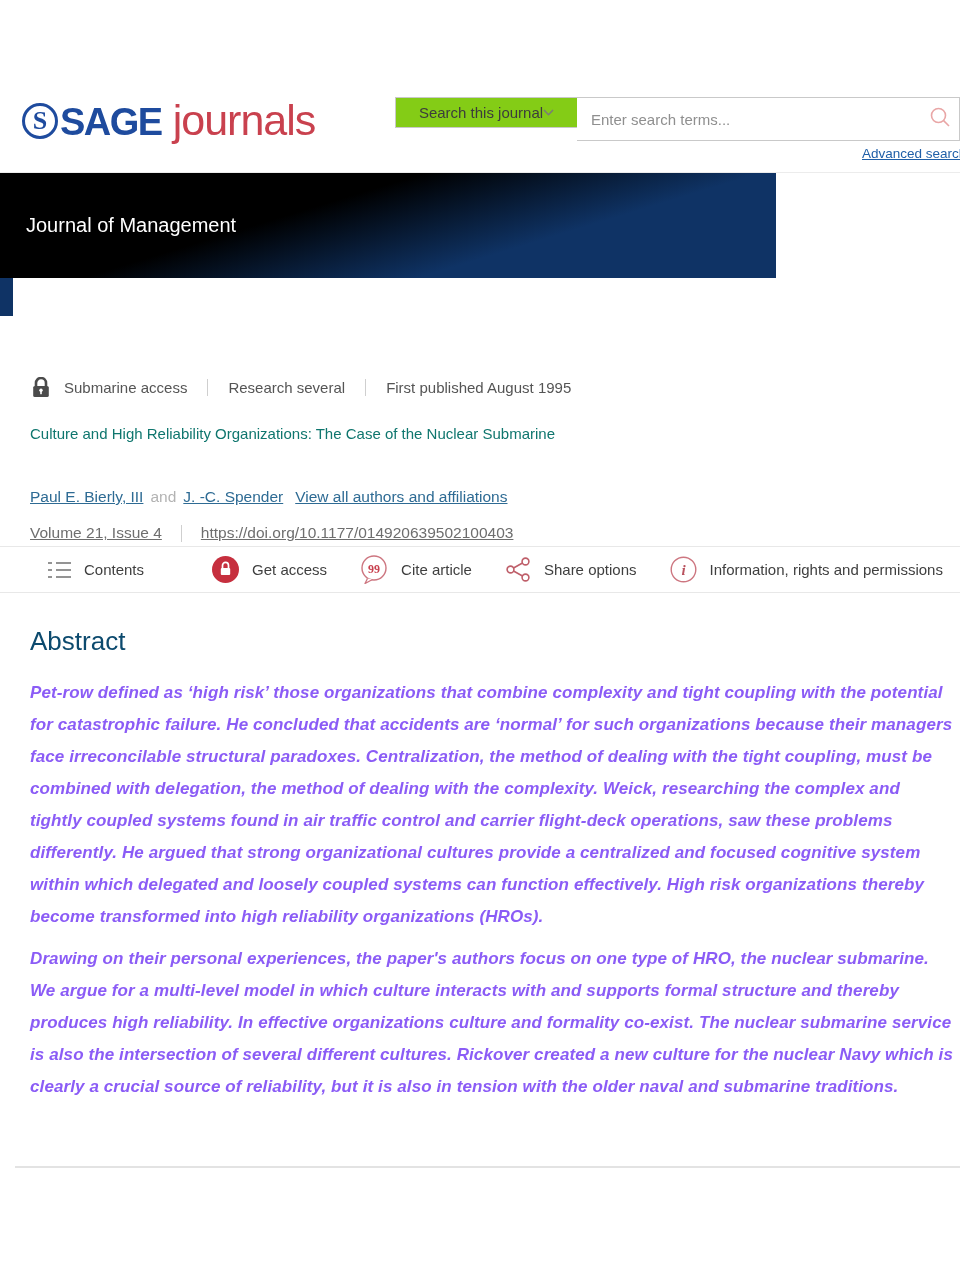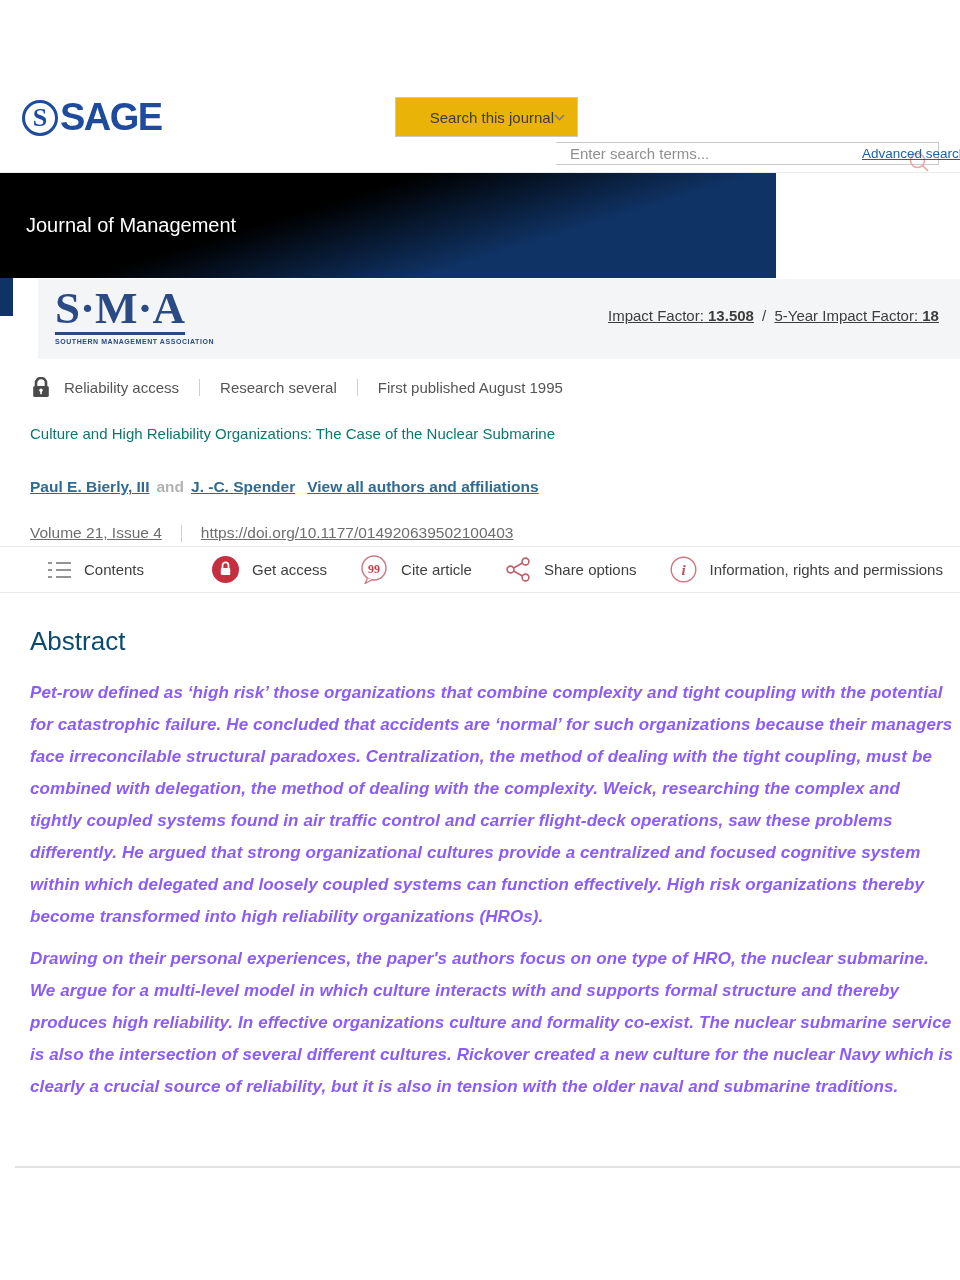--- a/index.html
+++ b/index.html
@@ -141,6 +141,7 @@
     <div class="logo">
       <span class="logo-s">S</span>
       <span class="logo-sage">SAGE</span>
+      <span class="logo-journals">journals</span>
     </div>
 
     <button class="scope-btn">

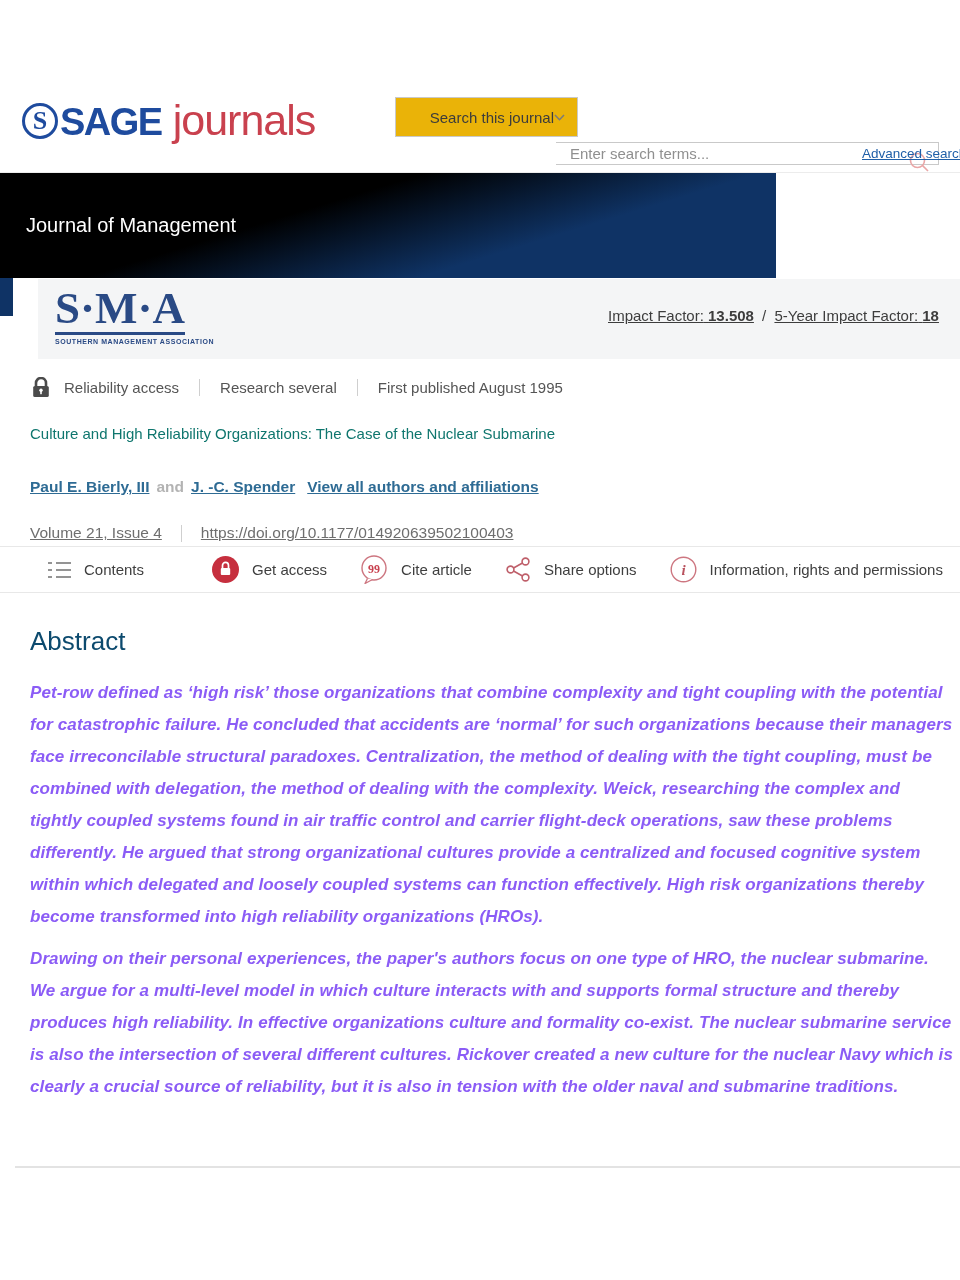--- a/index.html
+++ b/index.html
@@ -29,9 +29,9 @@
   .logo-journals { font-size: 43px; font-weight: 400; color: #c9414e; margin-left: 11px; letter-spacing: -1px; }
 
   .scope-btn {
-    position: absolute; left: 395px; top: 97px; width: 183px; height: 40px;
-    background: #eab308; border: 1px solid #c9c9c9;
-    display: flex; align-items: center; justify-content: flex-end;
+    position: absolute; left: 395px; top: 97px; width: 183px; height: 31px;
+    background: #84cc16; border: 1px solid #c9c9c9;
+    display: flex; align-items: center; justify-content: center;
     padding: 0 12px; font-size: 15px; color: #3c3c3c; cursor: pointer;
     font-family: "Liberation Sans", sans-serif;
   }

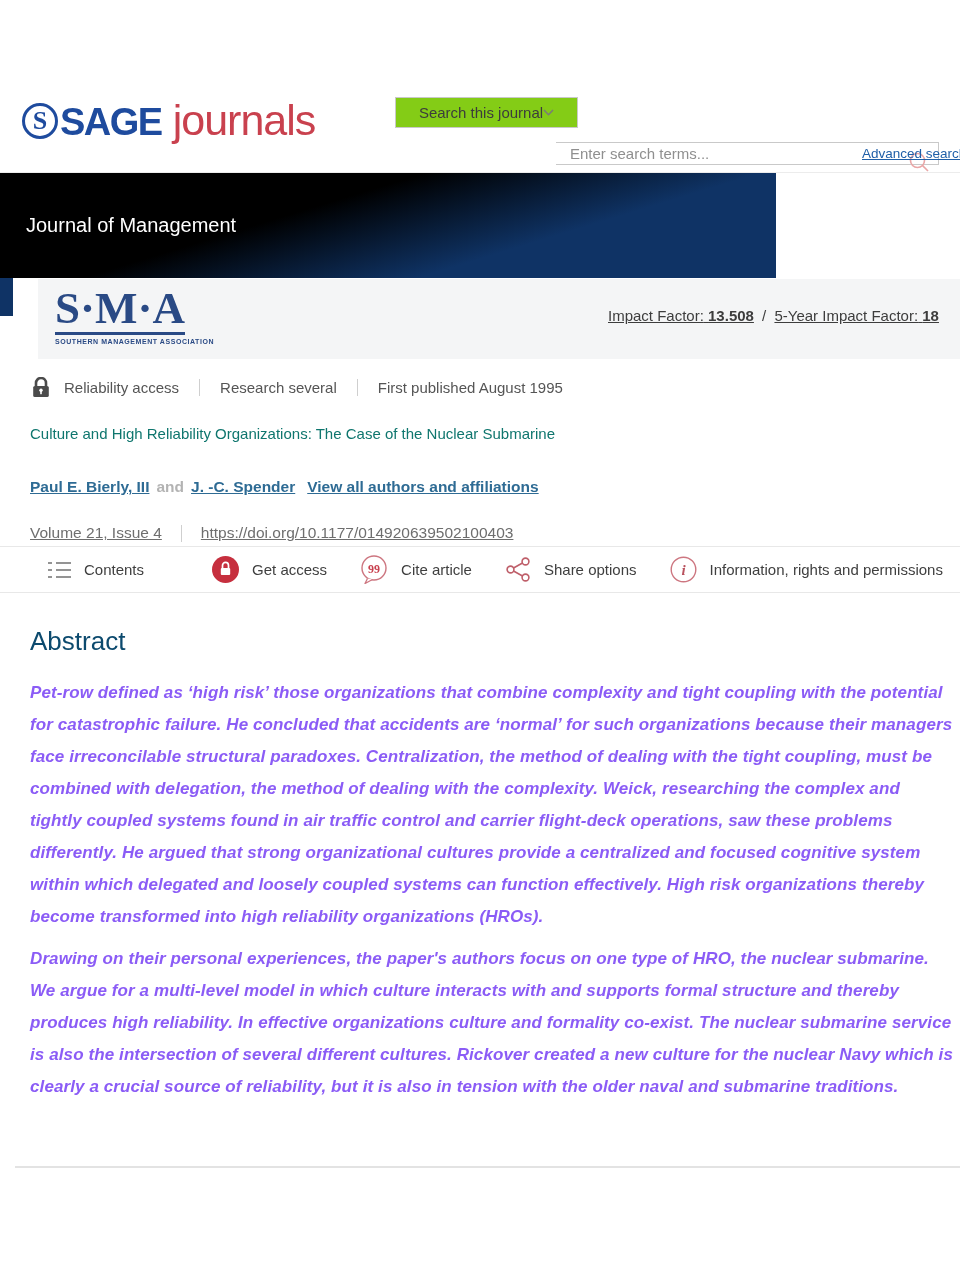--- a/index.html
+++ b/index.html
@@ -35,7 +35,7 @@
     padding: 0 12px; font-size: 15px; color: #3c3c3c; cursor: pointer;
     font-family: "Liberation Sans", sans-serif;
   }
-  .search-wrap { position: absolute; left: 556px; top: 97px; width: 383px; height: 23px; margin-top: 45px; }
+  .search-wrap { position: absolute; left: 577px; top: 97px; width: 383px; height: 44px; }
   .search-wrap input {
     width: 100%; height: 100%; border: 1px solid #c9c9c9; border-left: none;
     padding: 0 40px 0 14px; font-size: 15px; color: #333; outline: none;

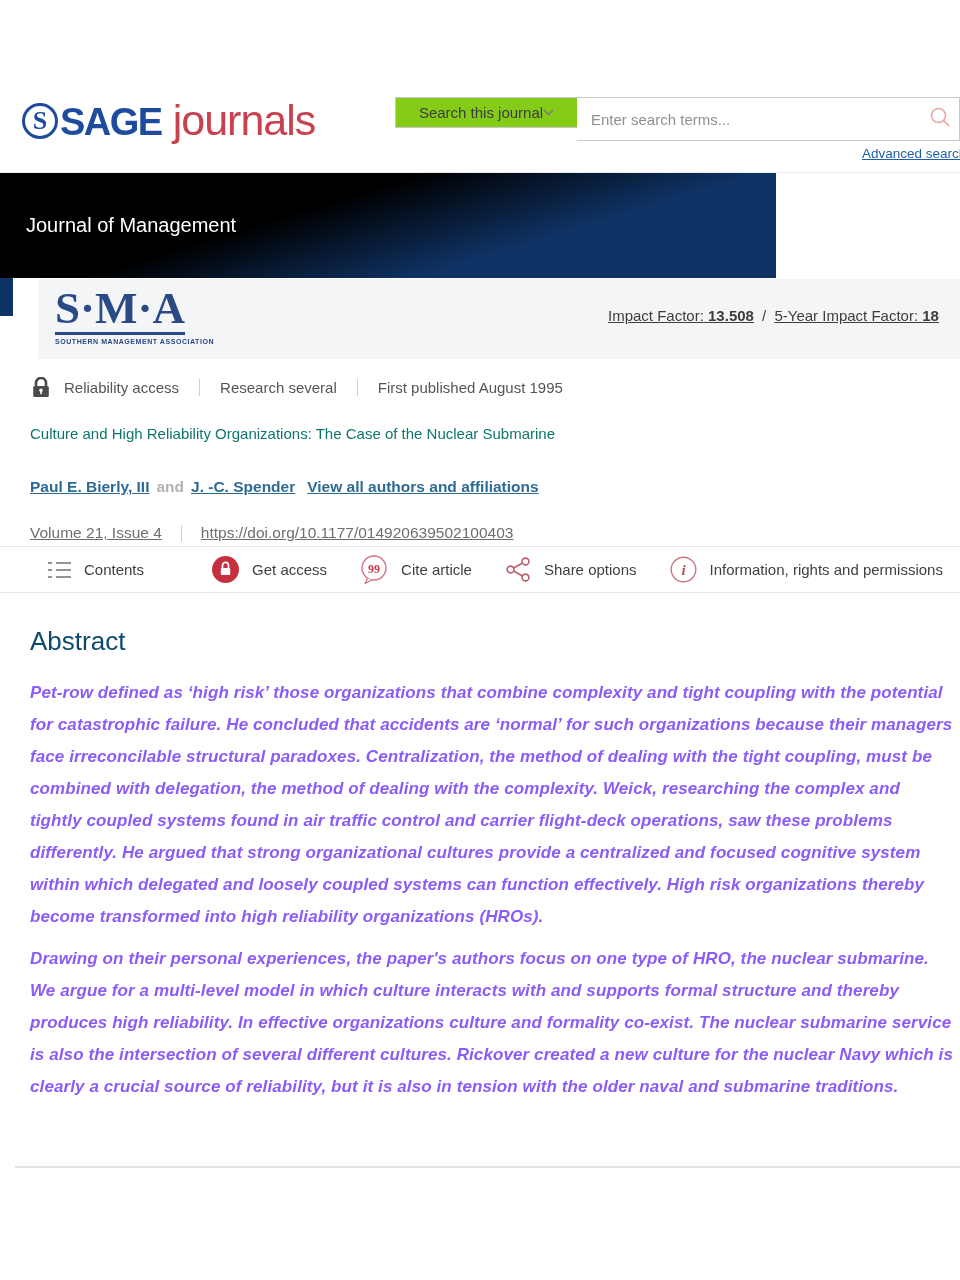--- a/index.html
+++ b/index.html
@@ -167,17 +167,6 @@
   </div>
 
   <div class="navy-strip"></div>
-  <div class="society-card">
-    <div class="sma-logo">
-      <div class="sma-main">S·M·A</div>
-      <div class="sma-sub">SOUTHERN MANAGEMENT ASSOCIATION</div>
-    </div>
-    <div class="impact">
-      <a><span>Impact Factor:</span>&nbsp;<b>13.508</b></a>
-      <span class="sep">/</span>
-      <a><span>5-Year Impact Factor:</span>&nbsp;<b>18</b></a>
-    </div>
-  </div>
 
   <div class="meta-row">
     <span class="lock">

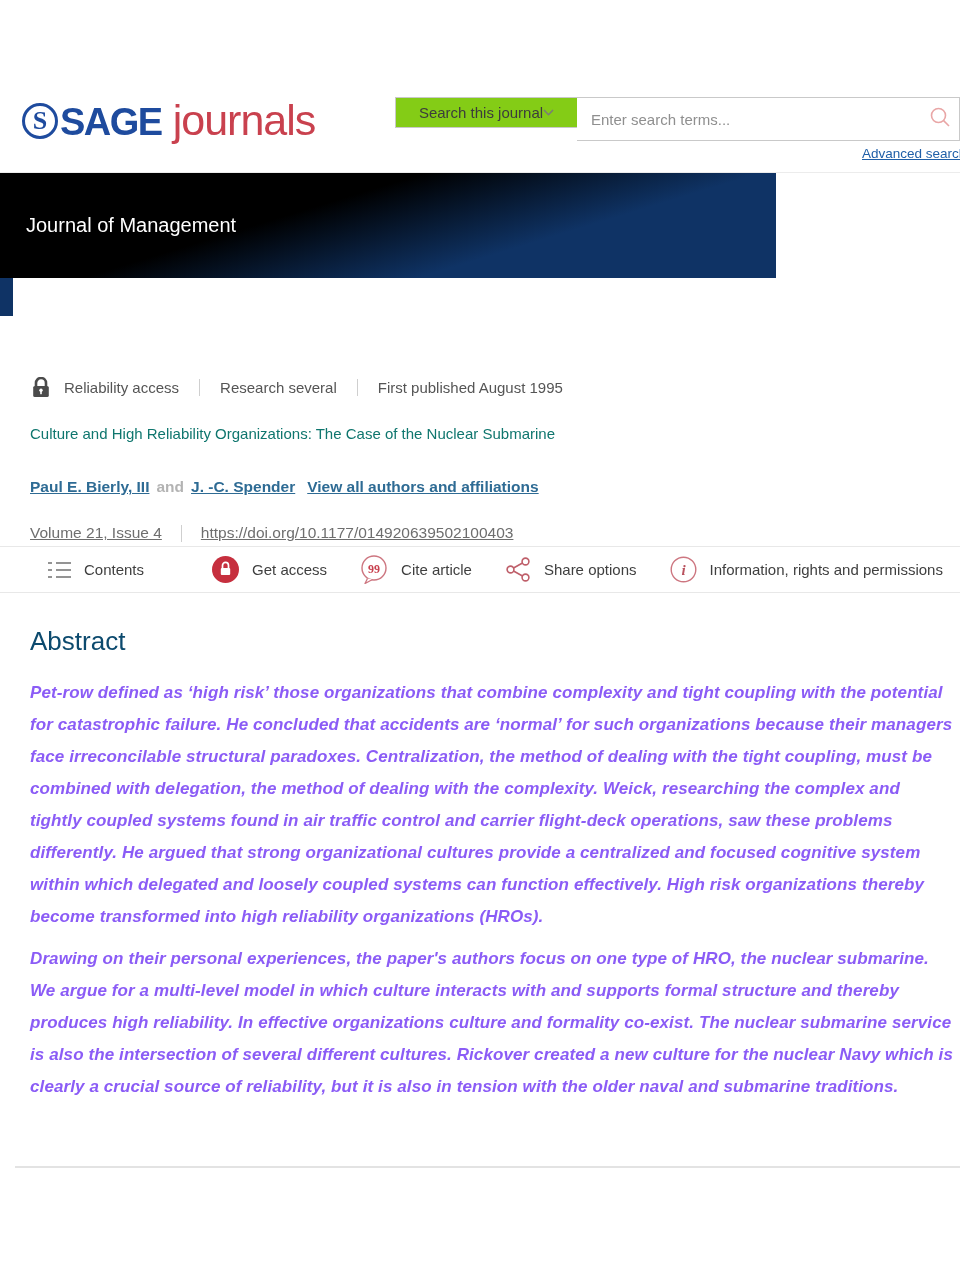--- a/index.html
+++ b/index.html
@@ -177,7 +177,7 @@
         <rect x="8.2" y="14" width="1.6" height="3.2" fill="#ffffff"></rect>
       </svg>
     </span>
-    <span>Reliability access</span>
+    <span>Submarine access</span>
     <span class="vdiv"></span>
     <span>Research several</span>
     <span class="vdiv"></span>

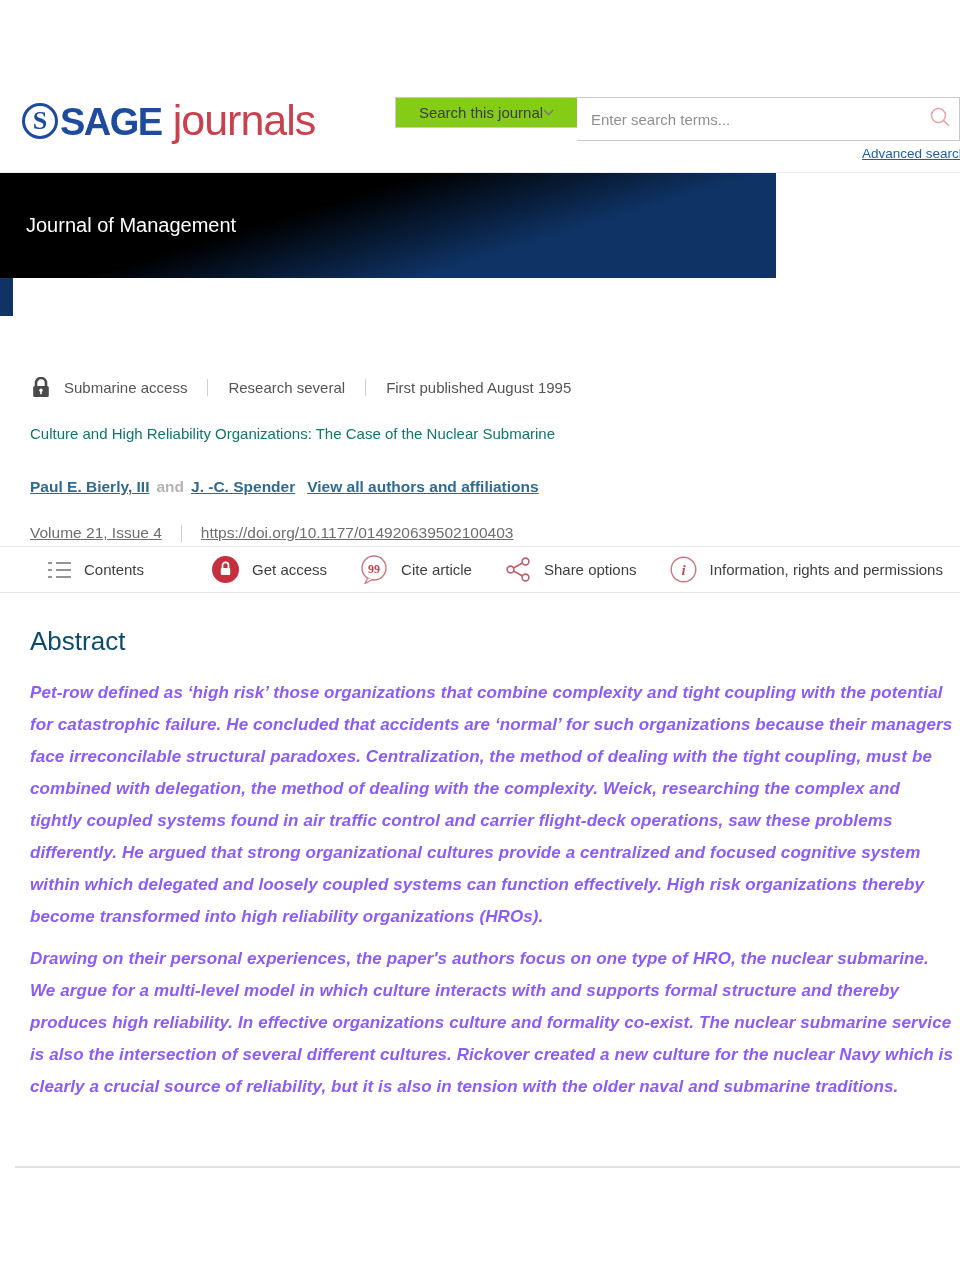--- a/index.html
+++ b/index.html
@@ -93,8 +93,8 @@
   }
 
   .authors-row {
-    position: absolute; left: 30px; top: 478px;
-    display: flex; align-items: baseline; font-size: 15.5px; font-weight: bold;
+    position: absolute; left: 30px; top: 488px;
+    display: flex; align-items: baseline; font-size: 15.5px;
   }
   .authors-row a { color: #2e6b94; text-decoration: underline; cursor: pointer; }
   .authors-row .and { color: #b3b3b3; margin: 0 7px; }

